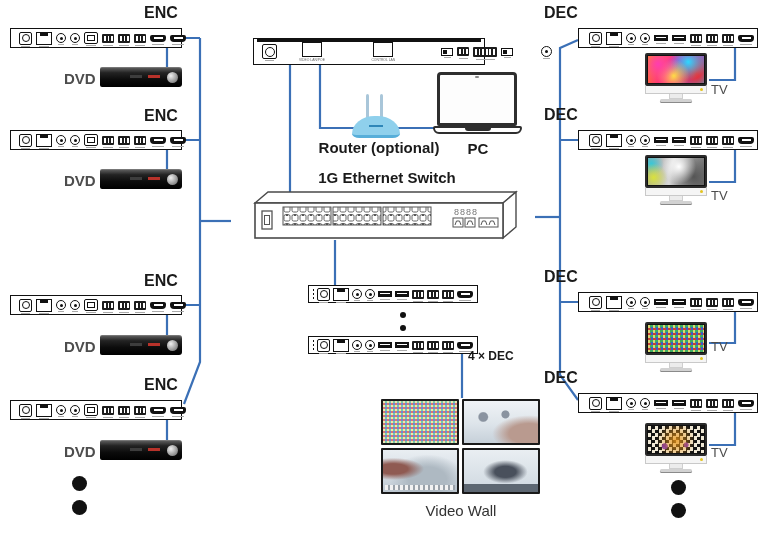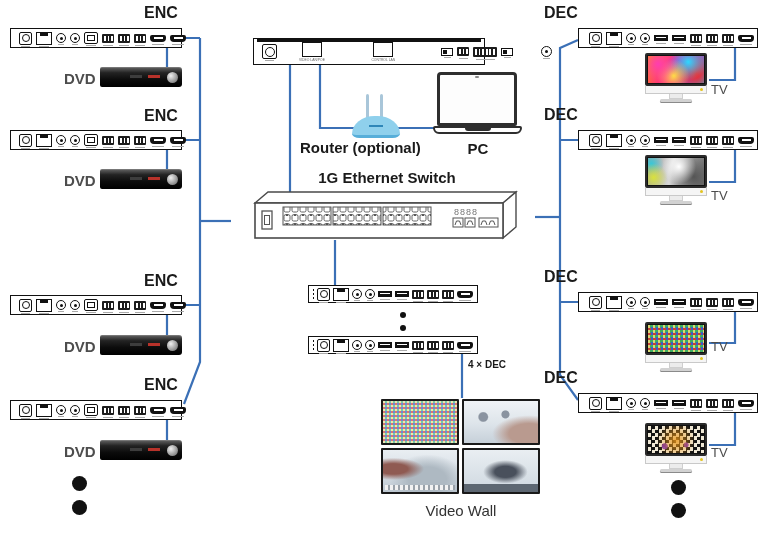--- a/index.html
+++ b/index.html
@@ -22,7 +22,7 @@
   .tl1{top:83px}.tl2{top:189px}.tl3{top:340px}.tl4{top:446px}
   .t-controller{left:253px;top:13px;width:232px;text-align:center;font-size:16px;}
   .t-switch{left:251px;top:170px;width:272px;text-align:center;font-size:15px;}
-  .t-router{left:300px;top:140px;width:158px;text-align:left;font-size:15px;}
+  .t-router{left:300px;top:140px;width:158px;text-align:center;font-size:15px;}
   .t-pc{left:437px;top:141px;width:82px;text-align:center;font-size:15px;}
   .t-4dec{left:468px;top:360px;font-size:10px;}
   .t-vw{left:381px;top:503px;width:160px;text-align:center;font-size:15px;color:#333;}

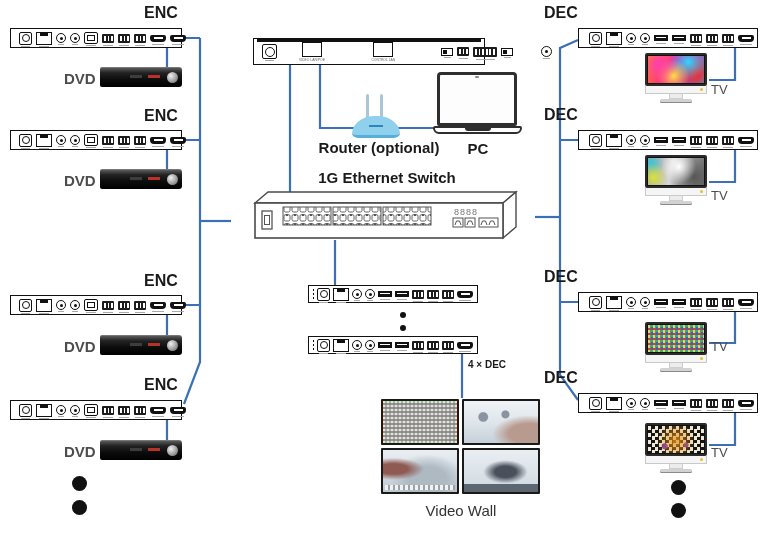--- a/index.html
+++ b/index.html
@@ -24,7 +24,7 @@
   .t-switch{left:251px;top:170px;width:272px;text-align:center;font-size:15px;}
   .t-router{left:300px;top:140px;width:158px;text-align:center;font-size:15px;}
   .t-pc{left:437px;top:141px;width:82px;text-align:center;font-size:15px;}
-  .t-4dec{left:468px;top:360px;font-size:10px;}
+  .t-4dec{left:468px;top:350px;font-size:12px;}
   .t-vw{left:381px;top:503px;width:160px;text-align:center;font-size:15px;color:#333;}
 
   

